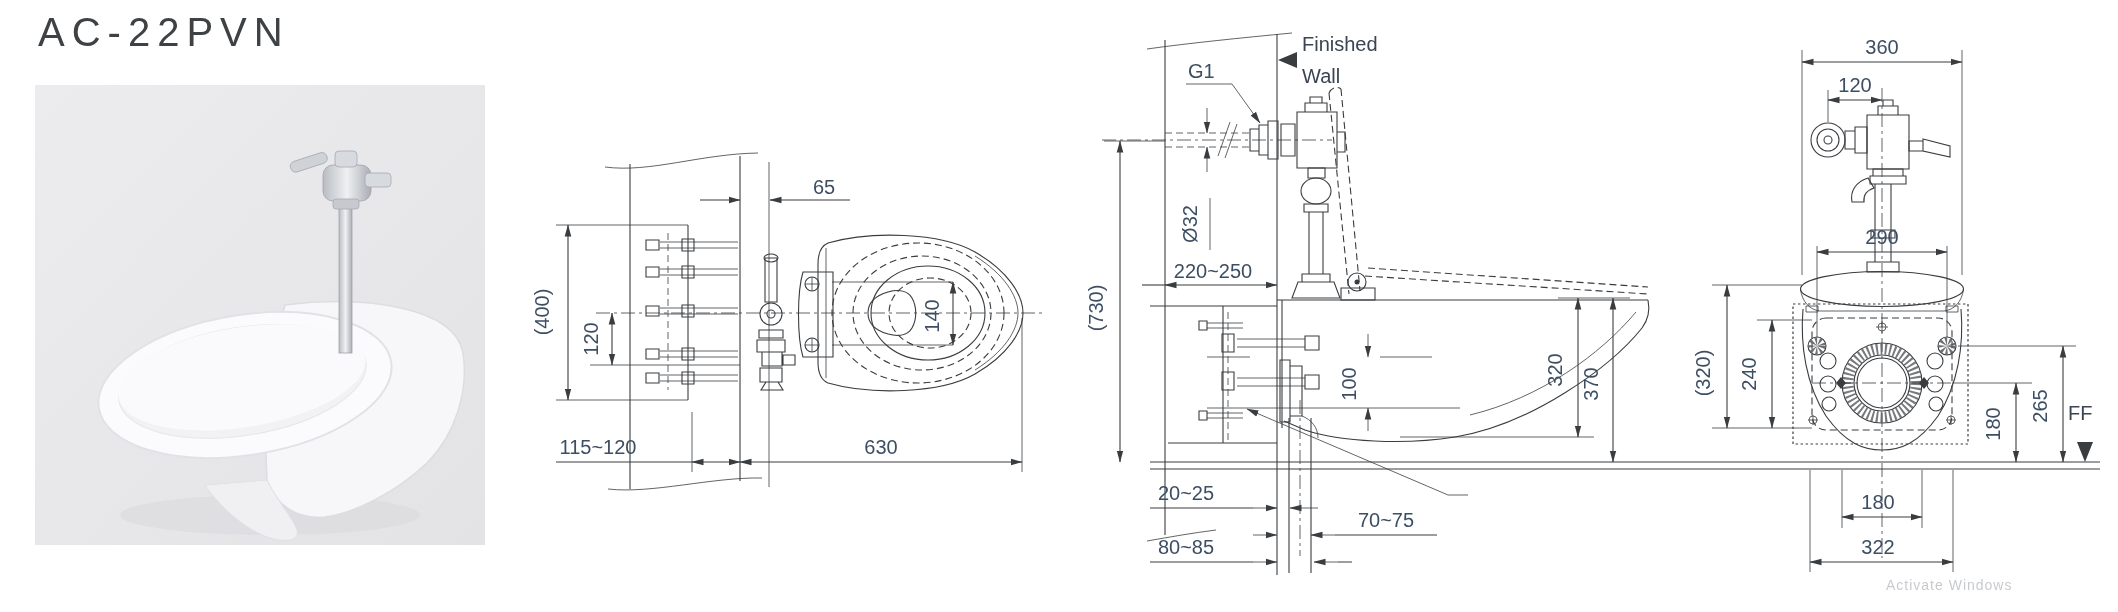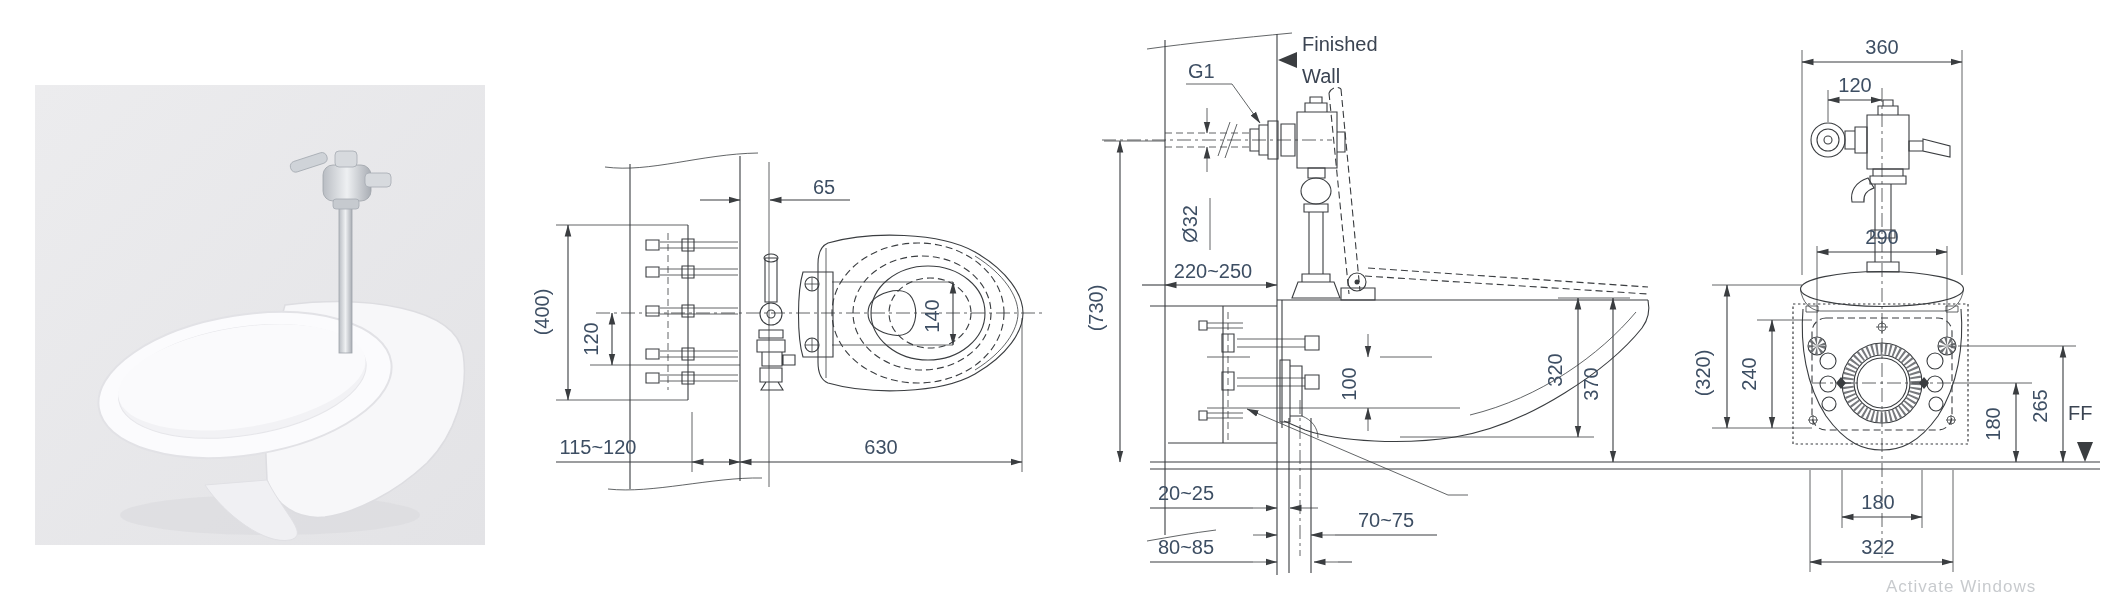--- a/index.html
+++ b/index.html
@@ -25,6 +25,7 @@
 
 <div id="stage">
 
+  <div id="title">AC-22PVN</div>
 
   <div id="photo">
     <svg width="450" height="460" viewBox="0 0 450 460">

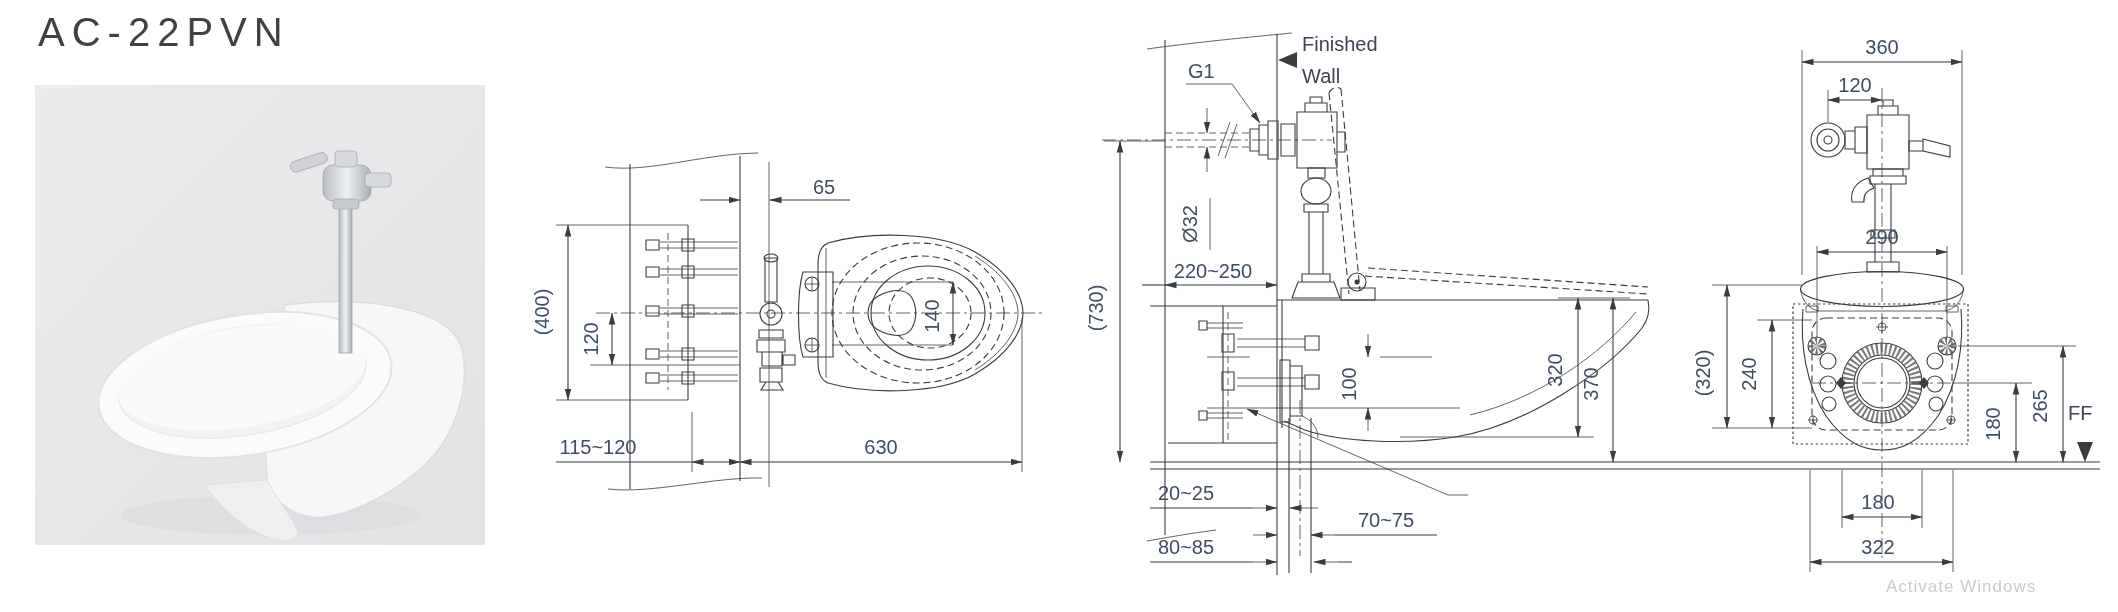--- a/index.html
+++ b/index.html
@@ -8,7 +8,7 @@
   #title{position:absolute;left:38px;top:10px;font-size:40px;letter-spacing:7px;
          color:#3f4245;font-weight:500;}
   #photo{position:absolute;left:35px;top:85px;width:450px;height:460px;}
-  #watermark{position:absolute;left:1886px;top:577px;font-size:17px;color:#9ba0a6;
+  #watermark{position:absolute;left:1886px;top:577px;font-size:14px;color:#9ba0a6;
              opacity:.55;letter-spacing:1px;white-space:nowrap;}
   svg{display:block}
   .ln{stroke:#3a3d40;fill:none;stroke-width:1.1;}

